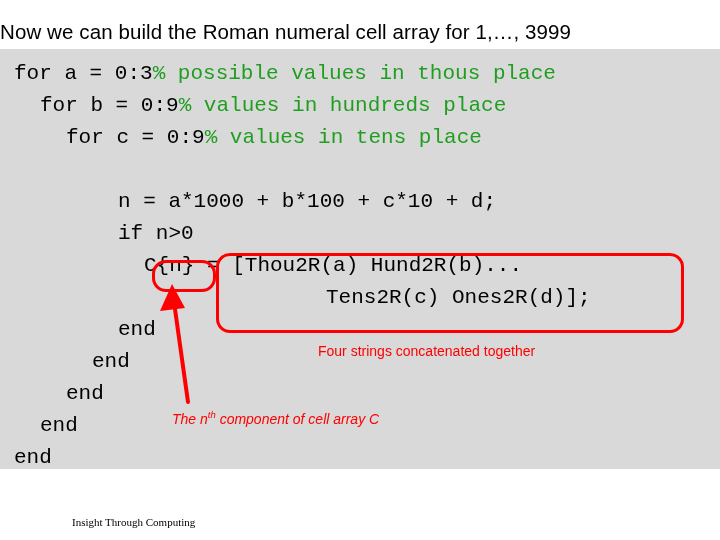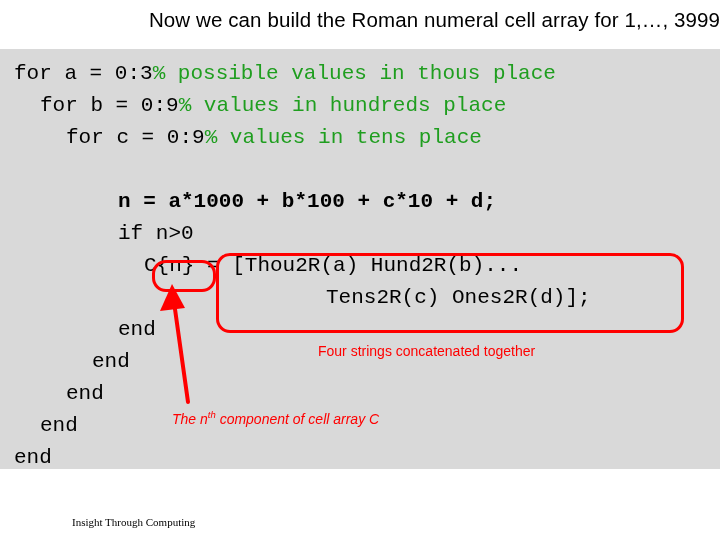--- a/index.html
+++ b/index.html
@@ -22,9 +22,9 @@
   .title {
     position: absolute;
     left: 0;
-    top: 8px;
+    top: 20px;
     width: 720px;
-    text-align: right;
+    text-align: left;
     font-family: "Liberation Sans", sans-serif;
     font-size: 20.5px;
     color: #000000;

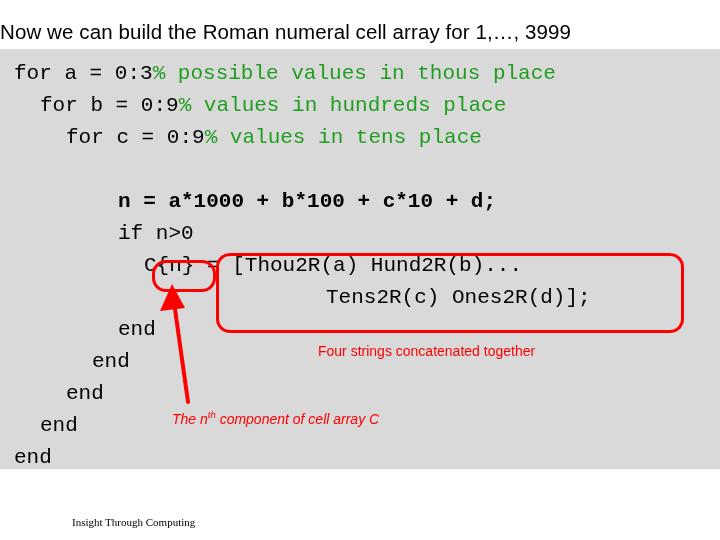--- a/index.html
+++ b/index.html
@@ -124,7 +124,7 @@
     <div class="code-line" style="left:66px;  top:78px;"><span>for c = 0:9</span><span class="cmt">% values in tens place</span></div>
 
 
-    <div class="code-line" style="left:118px; top:142px;font-weight:bold;"><span>n = a*1000 + b*100 + c*10 + d;</span></div>
+    <div class="code-line" style="left:118px; top:142px;"><span>n = a*1000 + b*100 + c*10 + d;</span></div>
 
     <div class="code-line" style="left:118px; top:174px;"><span>if n&gt;0</span></div>
 

